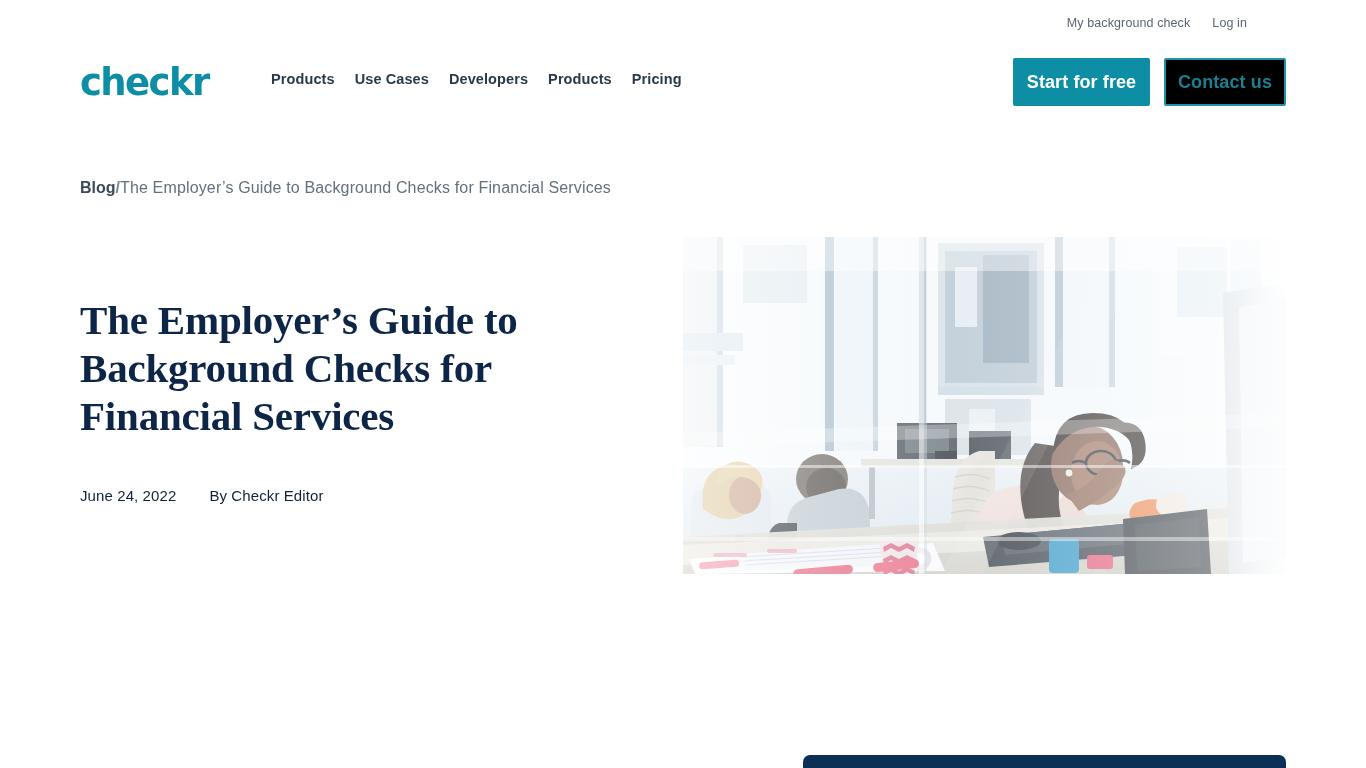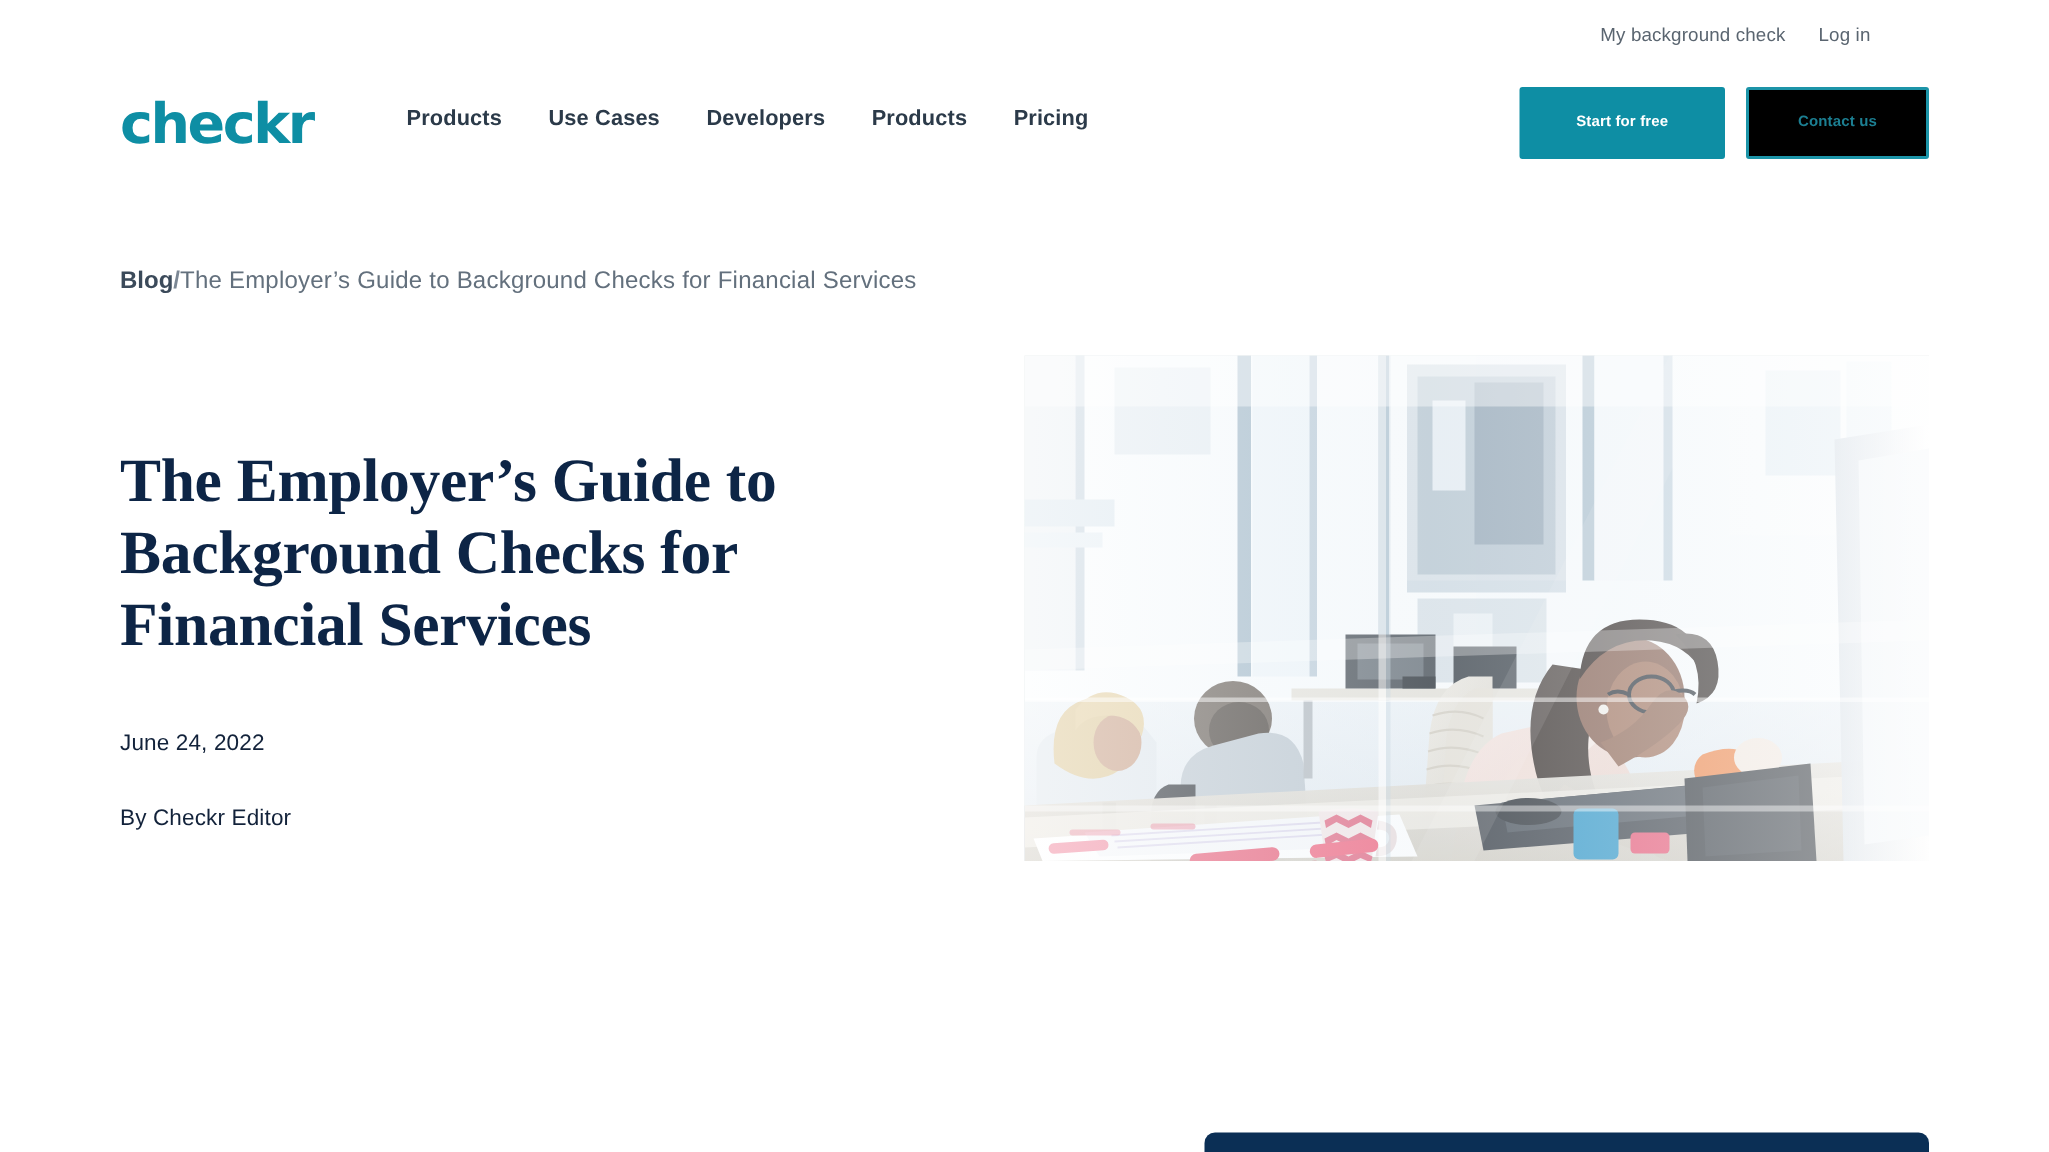--- a/index.html
+++ b/index.html
@@ -60,7 +60,7 @@
     left: 271px;
     top: 32px;
     display: flex;
-    gap: 31px;
+    gap: 20px;
   }
   .nav-link {
     font-size: 14.5px;

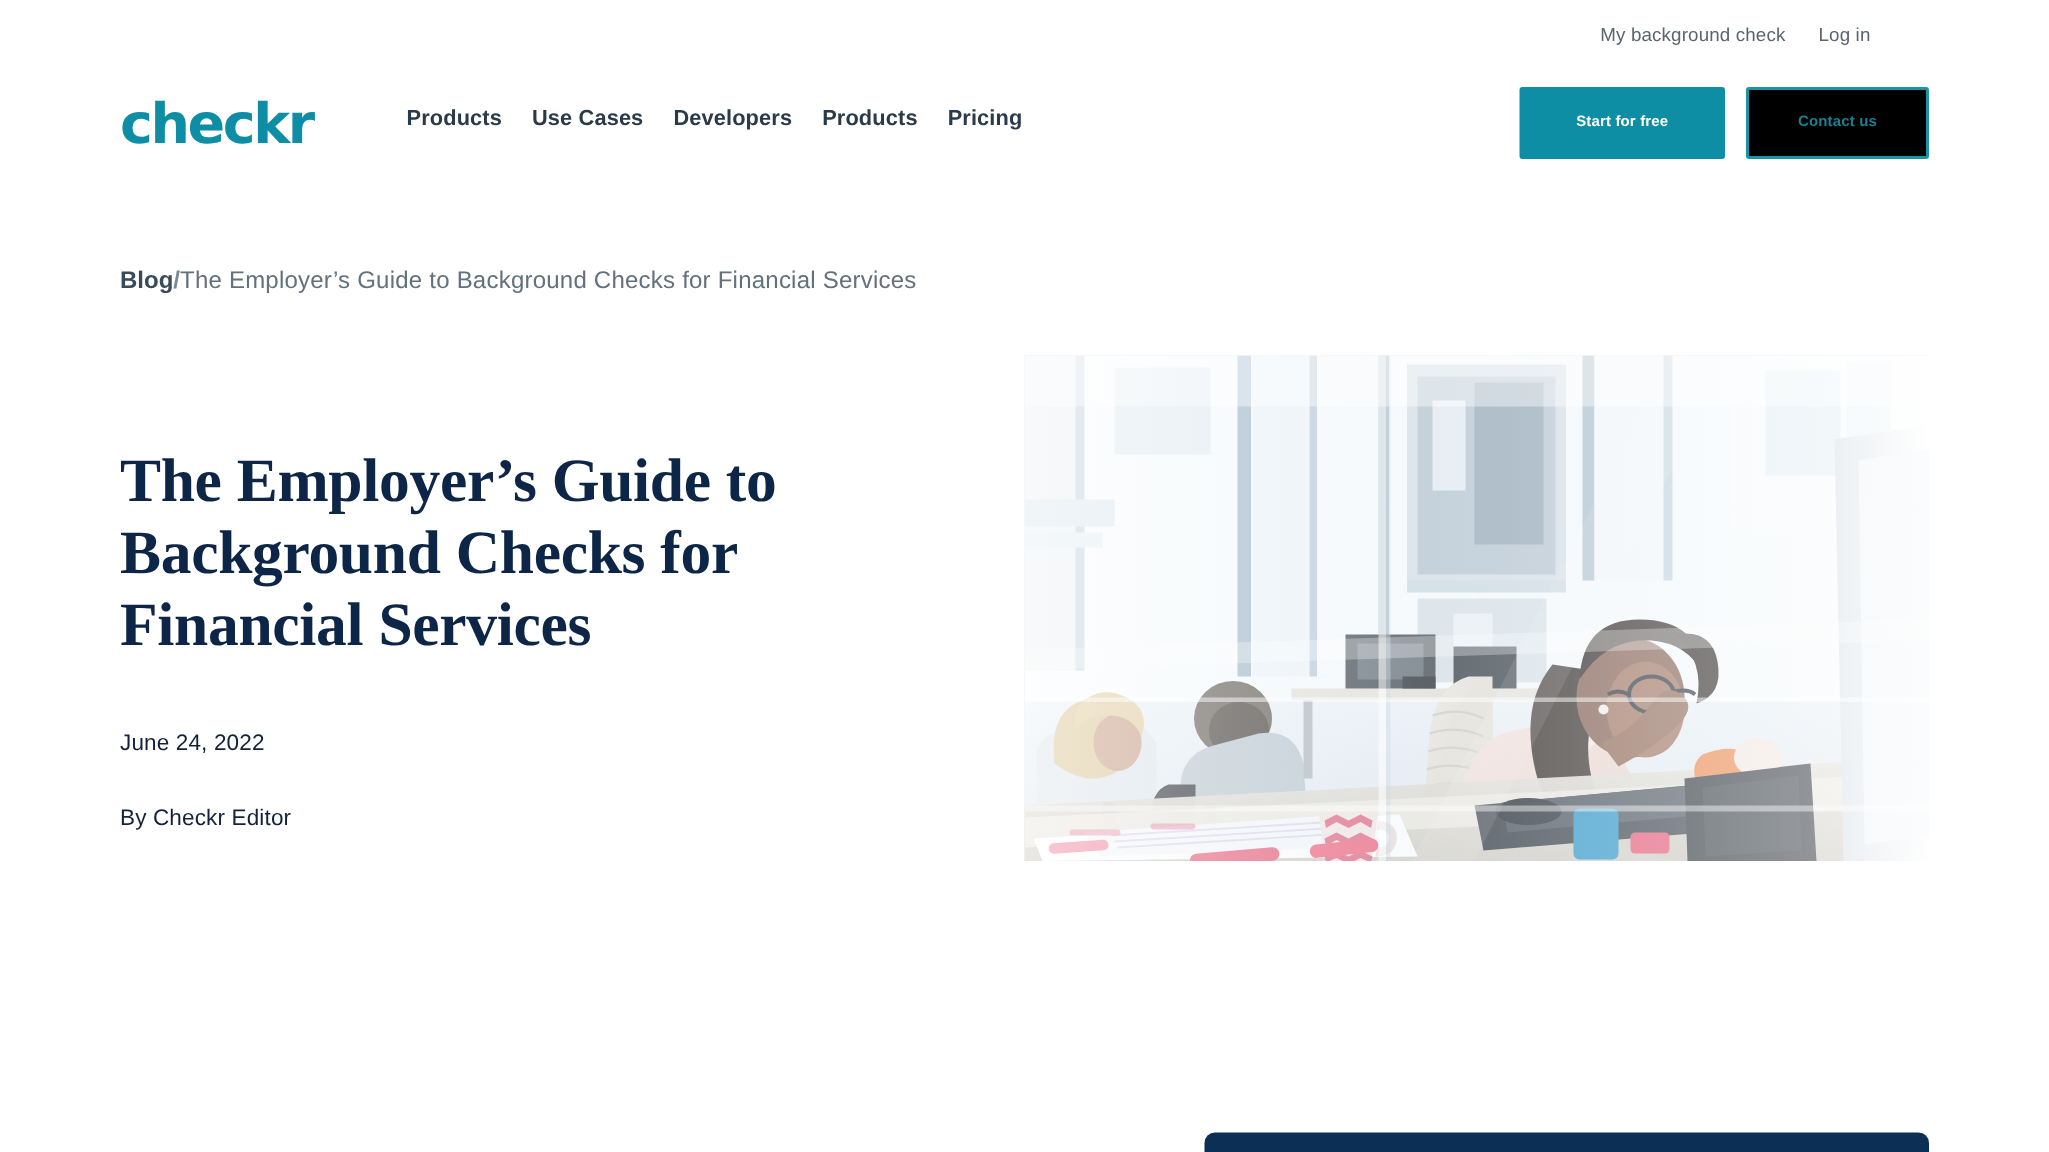--- a/index.html
+++ b/index.html
@@ -82,7 +82,7 @@
     display: flex;
     align-items: center;
     justify-content: center;
-    font-size: 10px;
+    font-size: 18px;
     font-weight: 700;
     letter-spacing: 0.1px;
     cursor: pointer;

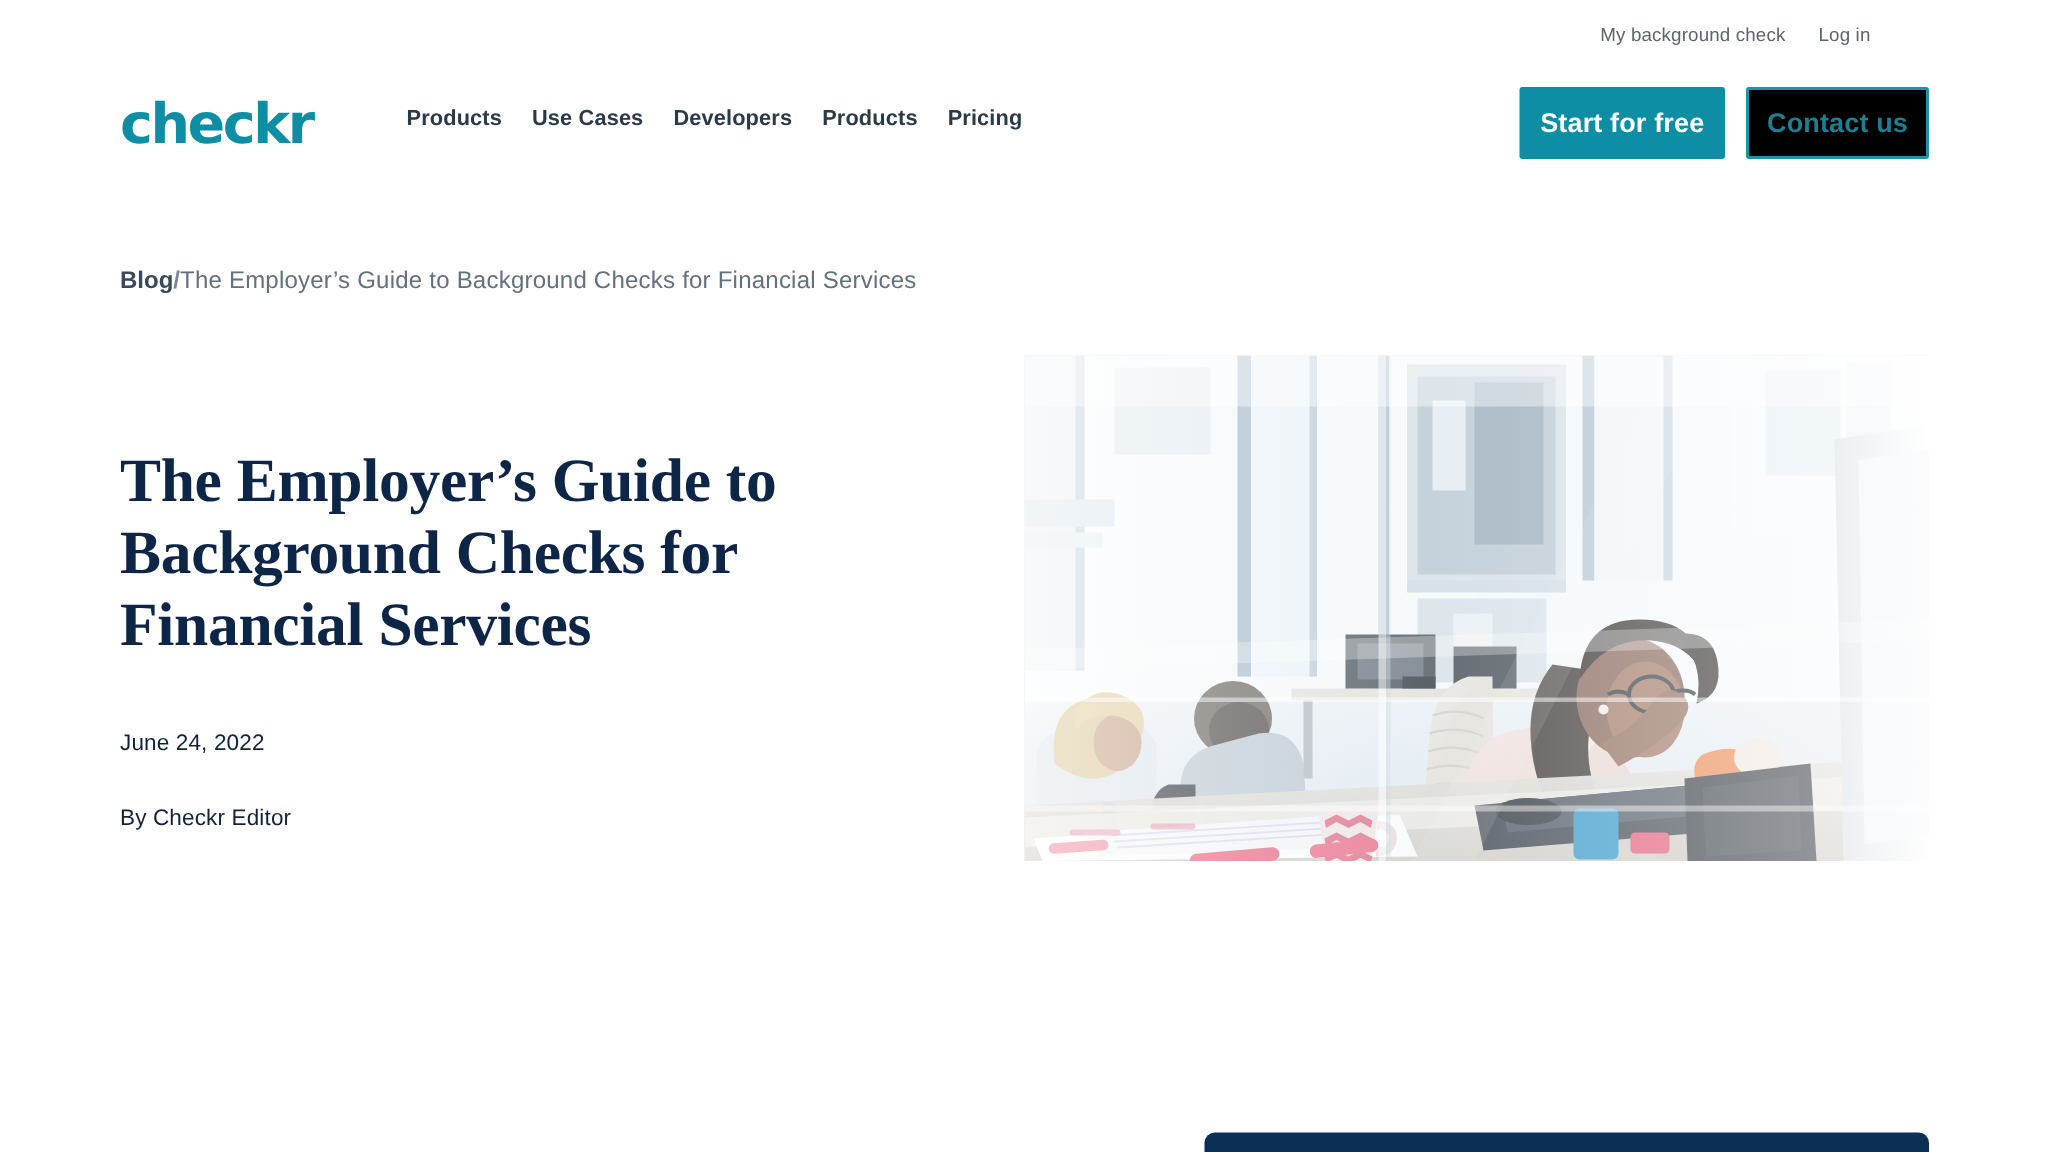--- a/index.html
+++ b/index.html
@@ -145,7 +145,6 @@
     font-size: 15px;
     color: #12223a;
     letter-spacing: 0.1px;
-    flex-direction: column;
   }
 
   

